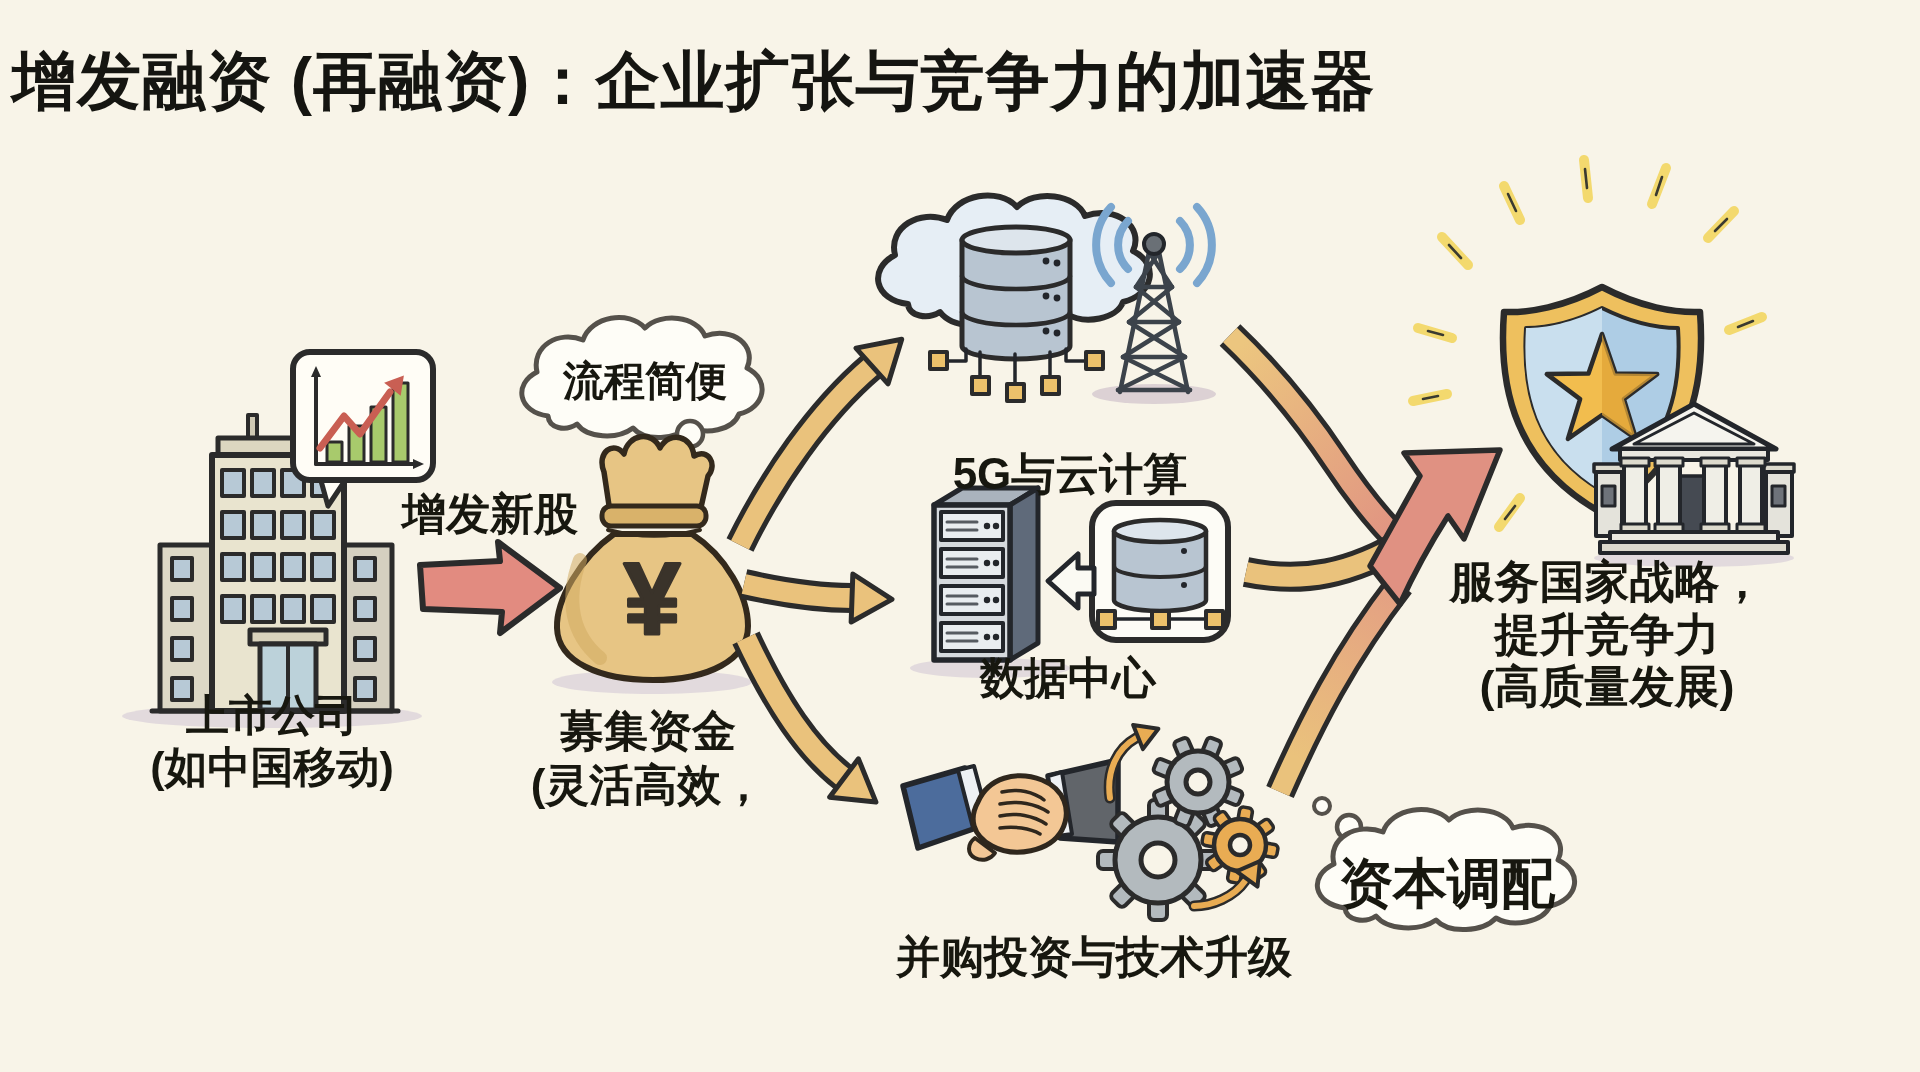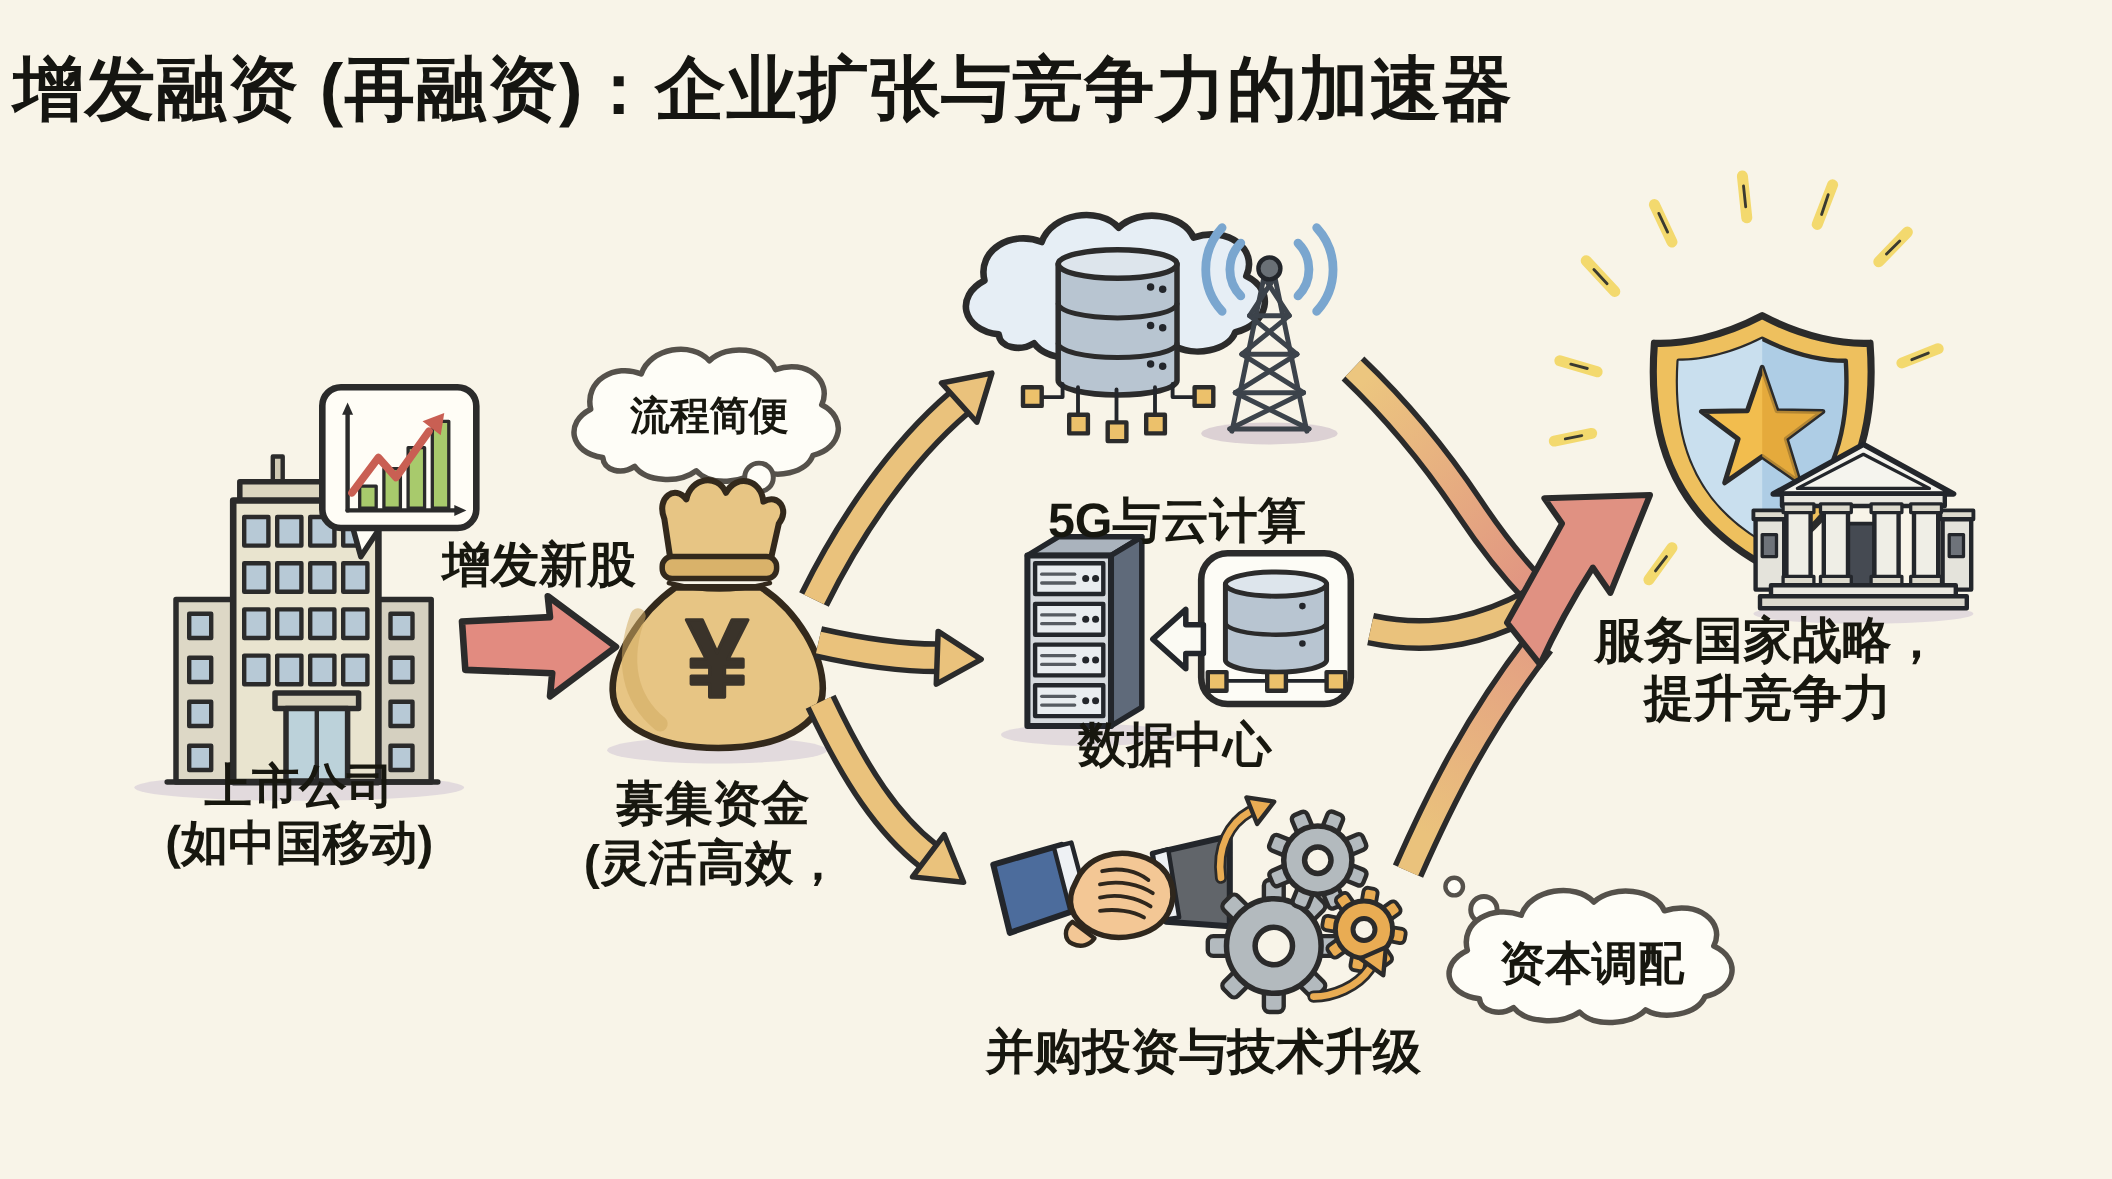--- a/index.html
+++ b/index.html
@@ -21,7 +21,7 @@
   .fs44{font-size:44px;line-height:1.22;}
   .fs43{font-size:43px;line-height:1.22;}
   .fs42{font-size:42px;}
-  .fs40{font-size:36px;text-align:center;}
+  .fs40{font-size:41px;text-align:center;}
   .fs45{font-size:45px;line-height:1.17;}
   svg .ln{fill:none;}
 </style>

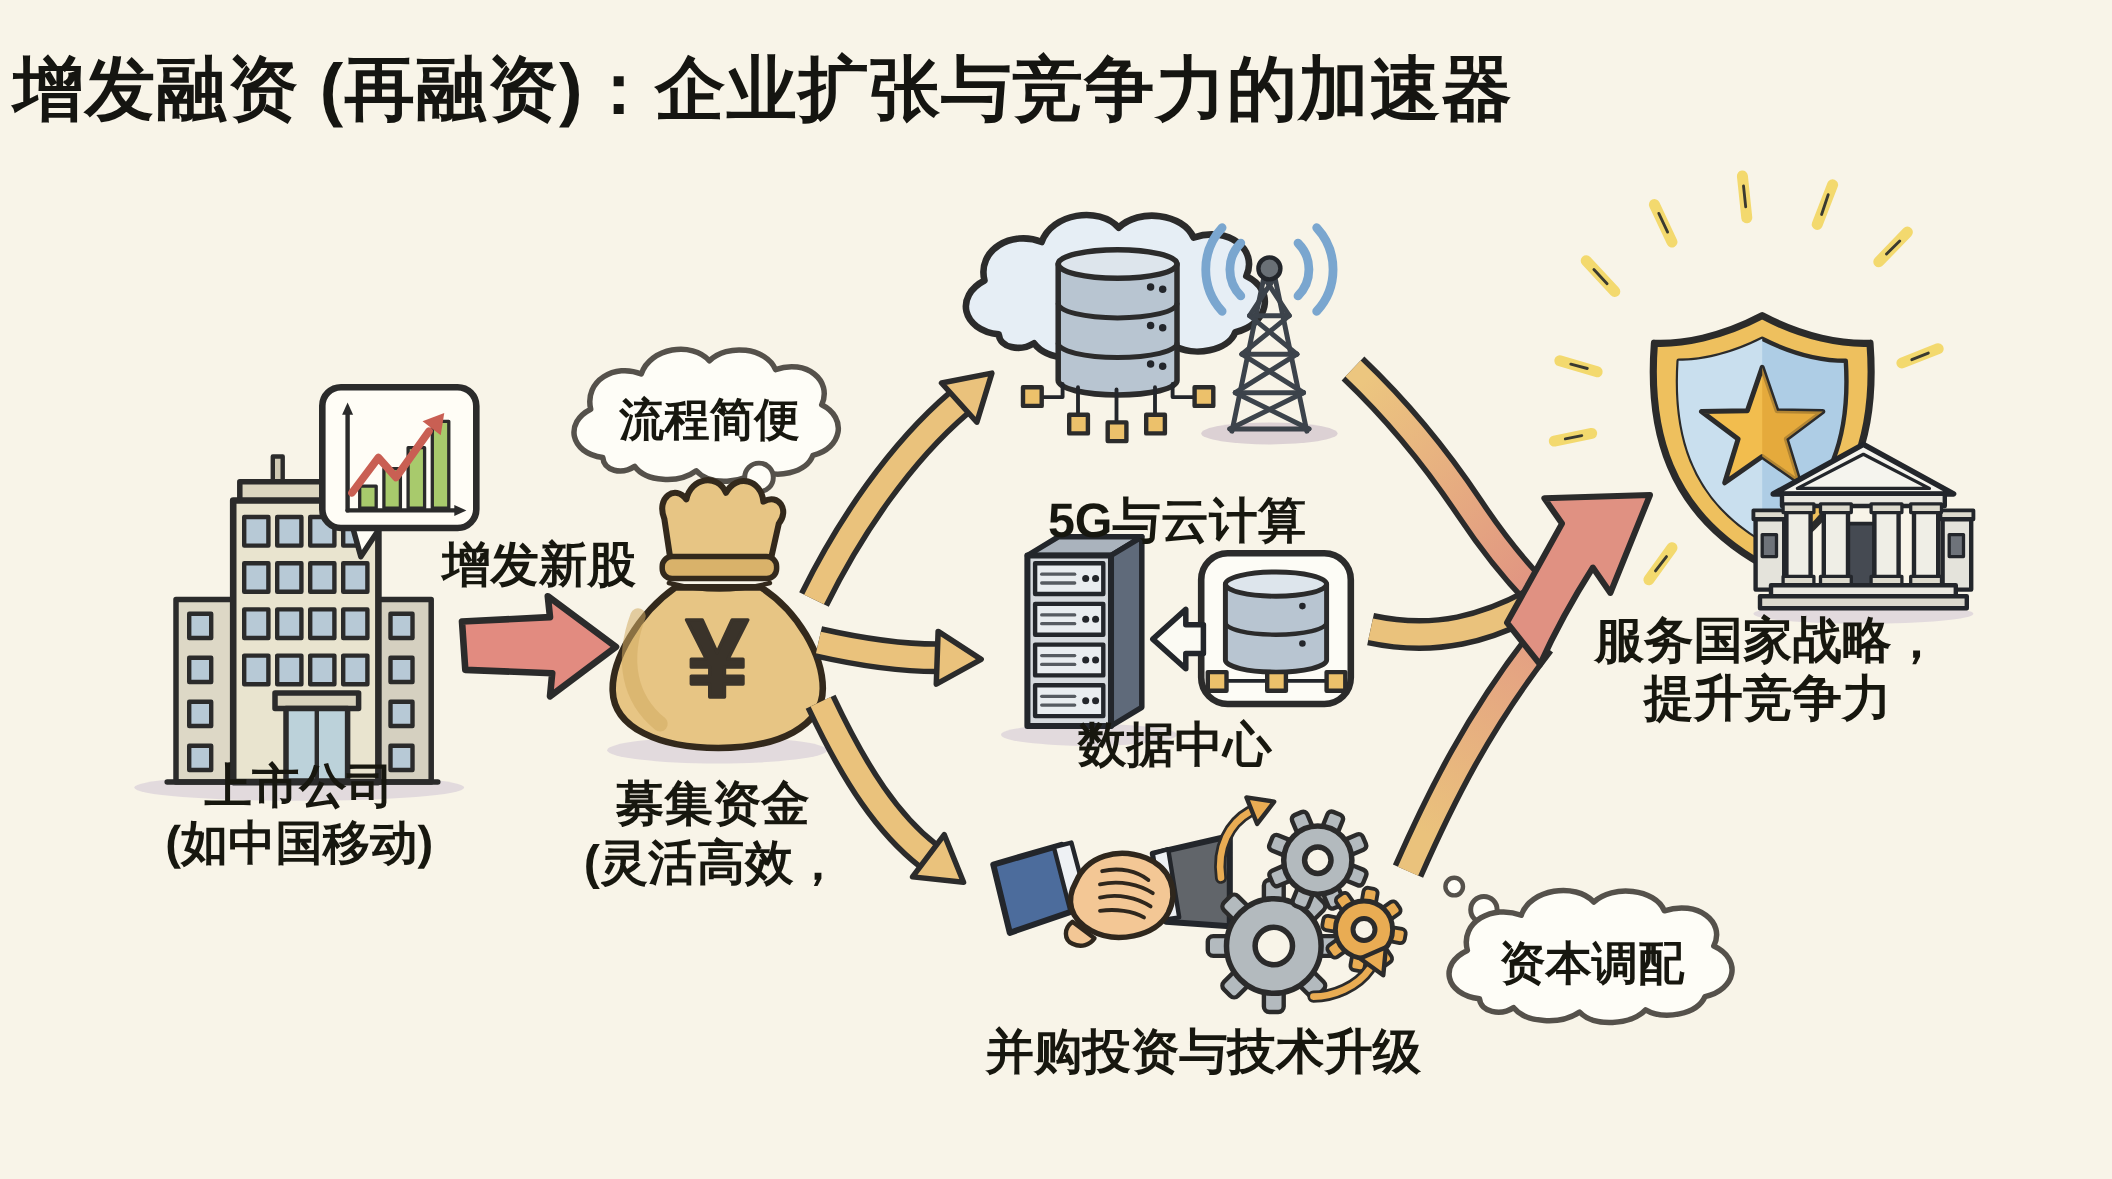--- a/index.html
+++ b/index.html
@@ -440,6 +440,7 @@
 <div class="lbl fs45" style="left:1407px;top:556px;width:400px;">
   <div>服务国家战略，</div>
   <div>提升竞争力</div>
+  <div>(高质量发展)</div>
 </div>
 
 </div>

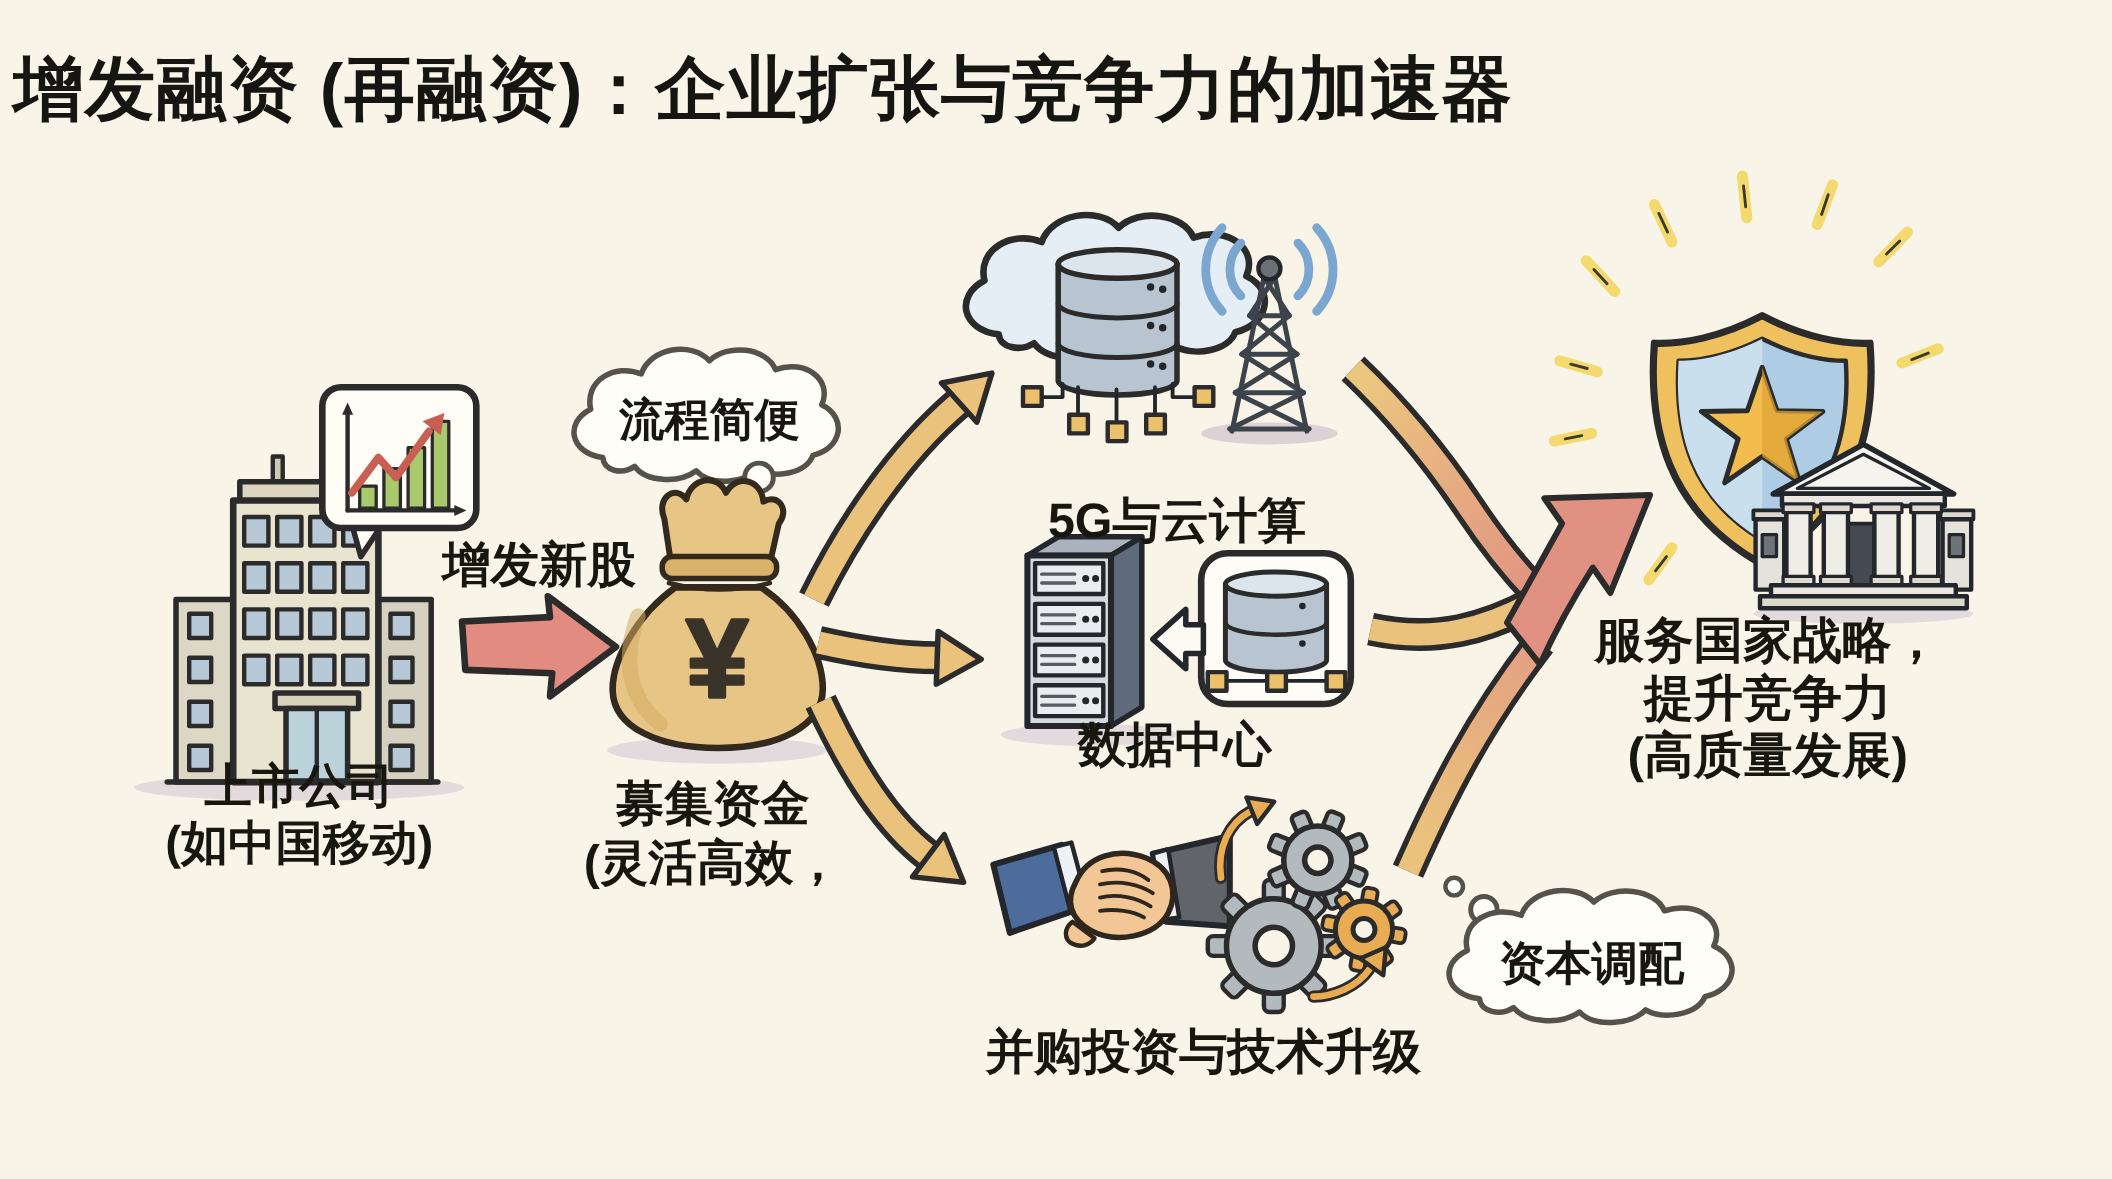--- a/index.html
+++ b/index.html
@@ -20,7 +20,7 @@
   .lbl div{white-space:nowrap;}
   .fs44{font-size:44px;line-height:1.22;}
   .fs43{font-size:43px;line-height:1.22;}
-  .fs42{font-size:42px;}
+  .fs42{font-size:54px;}
   .fs40{font-size:41px;text-align:center;}
   .fs45{font-size:45px;line-height:1.17;}
   svg .ln{fill:none;}

